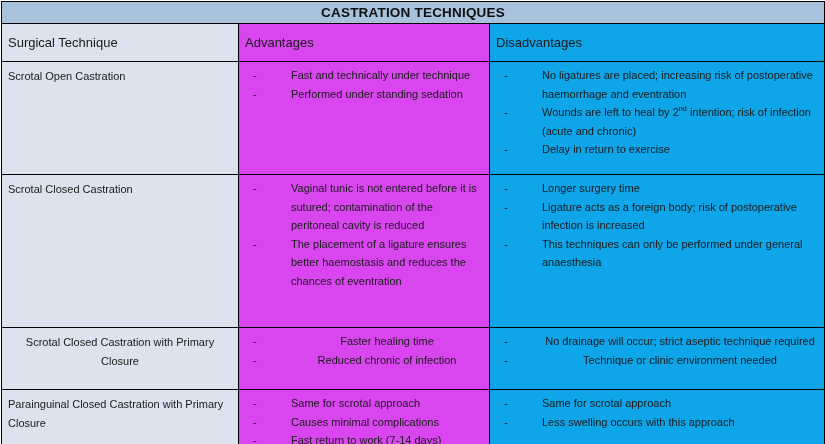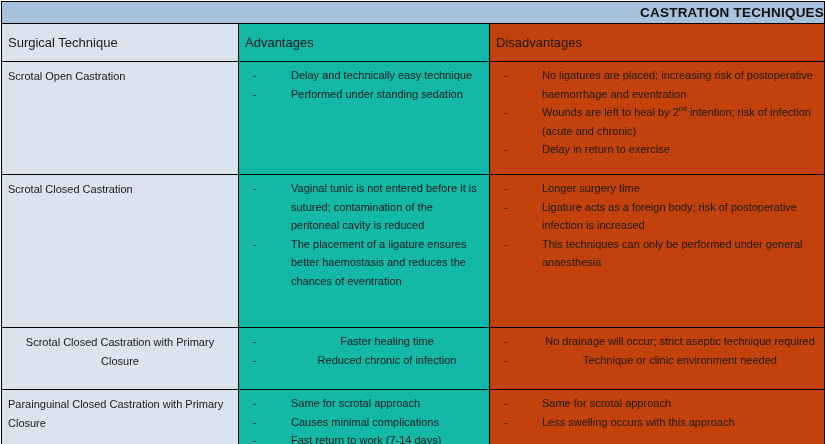--- a/index.html
+++ b/index.html
@@ -38,7 +38,7 @@
   
   .title-cell {
     background: #a8c1dd;
-    text-align: right;
+    text-align: center;
     font-weight: bold;
     font-size: 13.5px;
     letter-spacing: 0.2px;

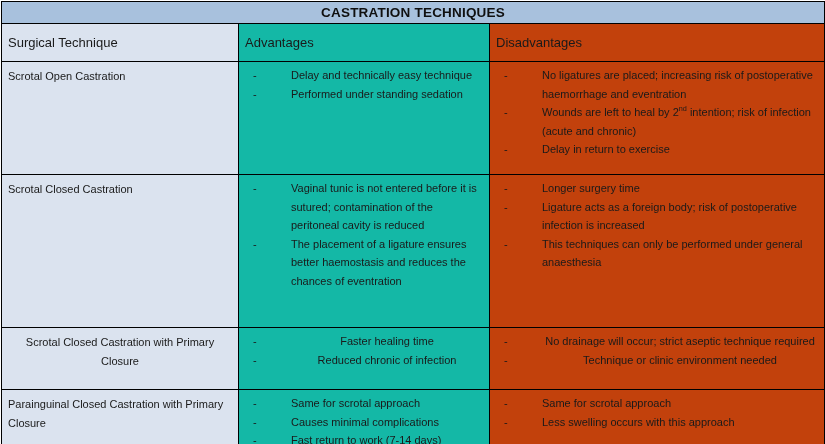--- a/index.html
+++ b/index.html
@@ -57,7 +57,7 @@
     white-space: nowrap;
   }
   .c1 { background: #dbe3ef; }
-  .c2 { background: #14b8a6; }
+  .c2 { background: #d946ef; }
   .c3 { background: #c2410c; }
 
   

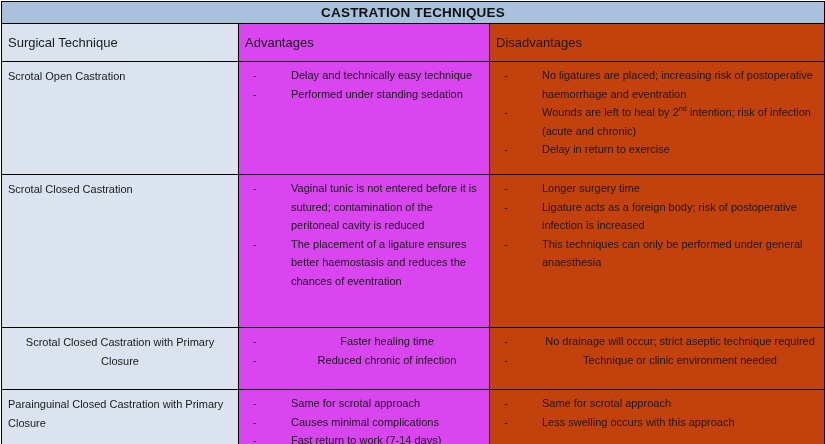--- a/index.html
+++ b/index.html
@@ -58,7 +58,7 @@
   }
   .c1 { background: #dbe3ef; }
   .c2 { background: #d946ef; }
-  .c3 { background: #c2410c; }
+  .c3 { background: #0ea5e9; }
 
   
   .body-cell {

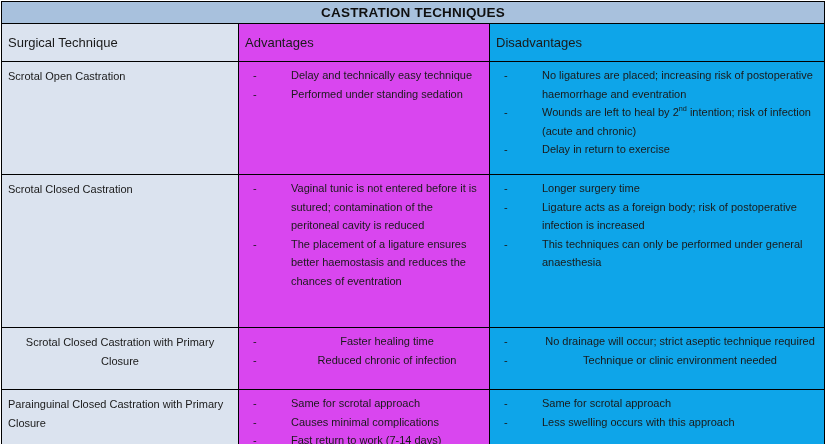--- a/index.html
+++ b/index.html
@@ -127,7 +127,7 @@
         </td>
         <td class="body-cell c2">
           <ul class="dash-list">
-            <li>Delay and technically easy technique</li>
+            <li>Fast and technically under technique</li>
             <li>Performed under standing sedation</li>
           </ul>
         </td>

